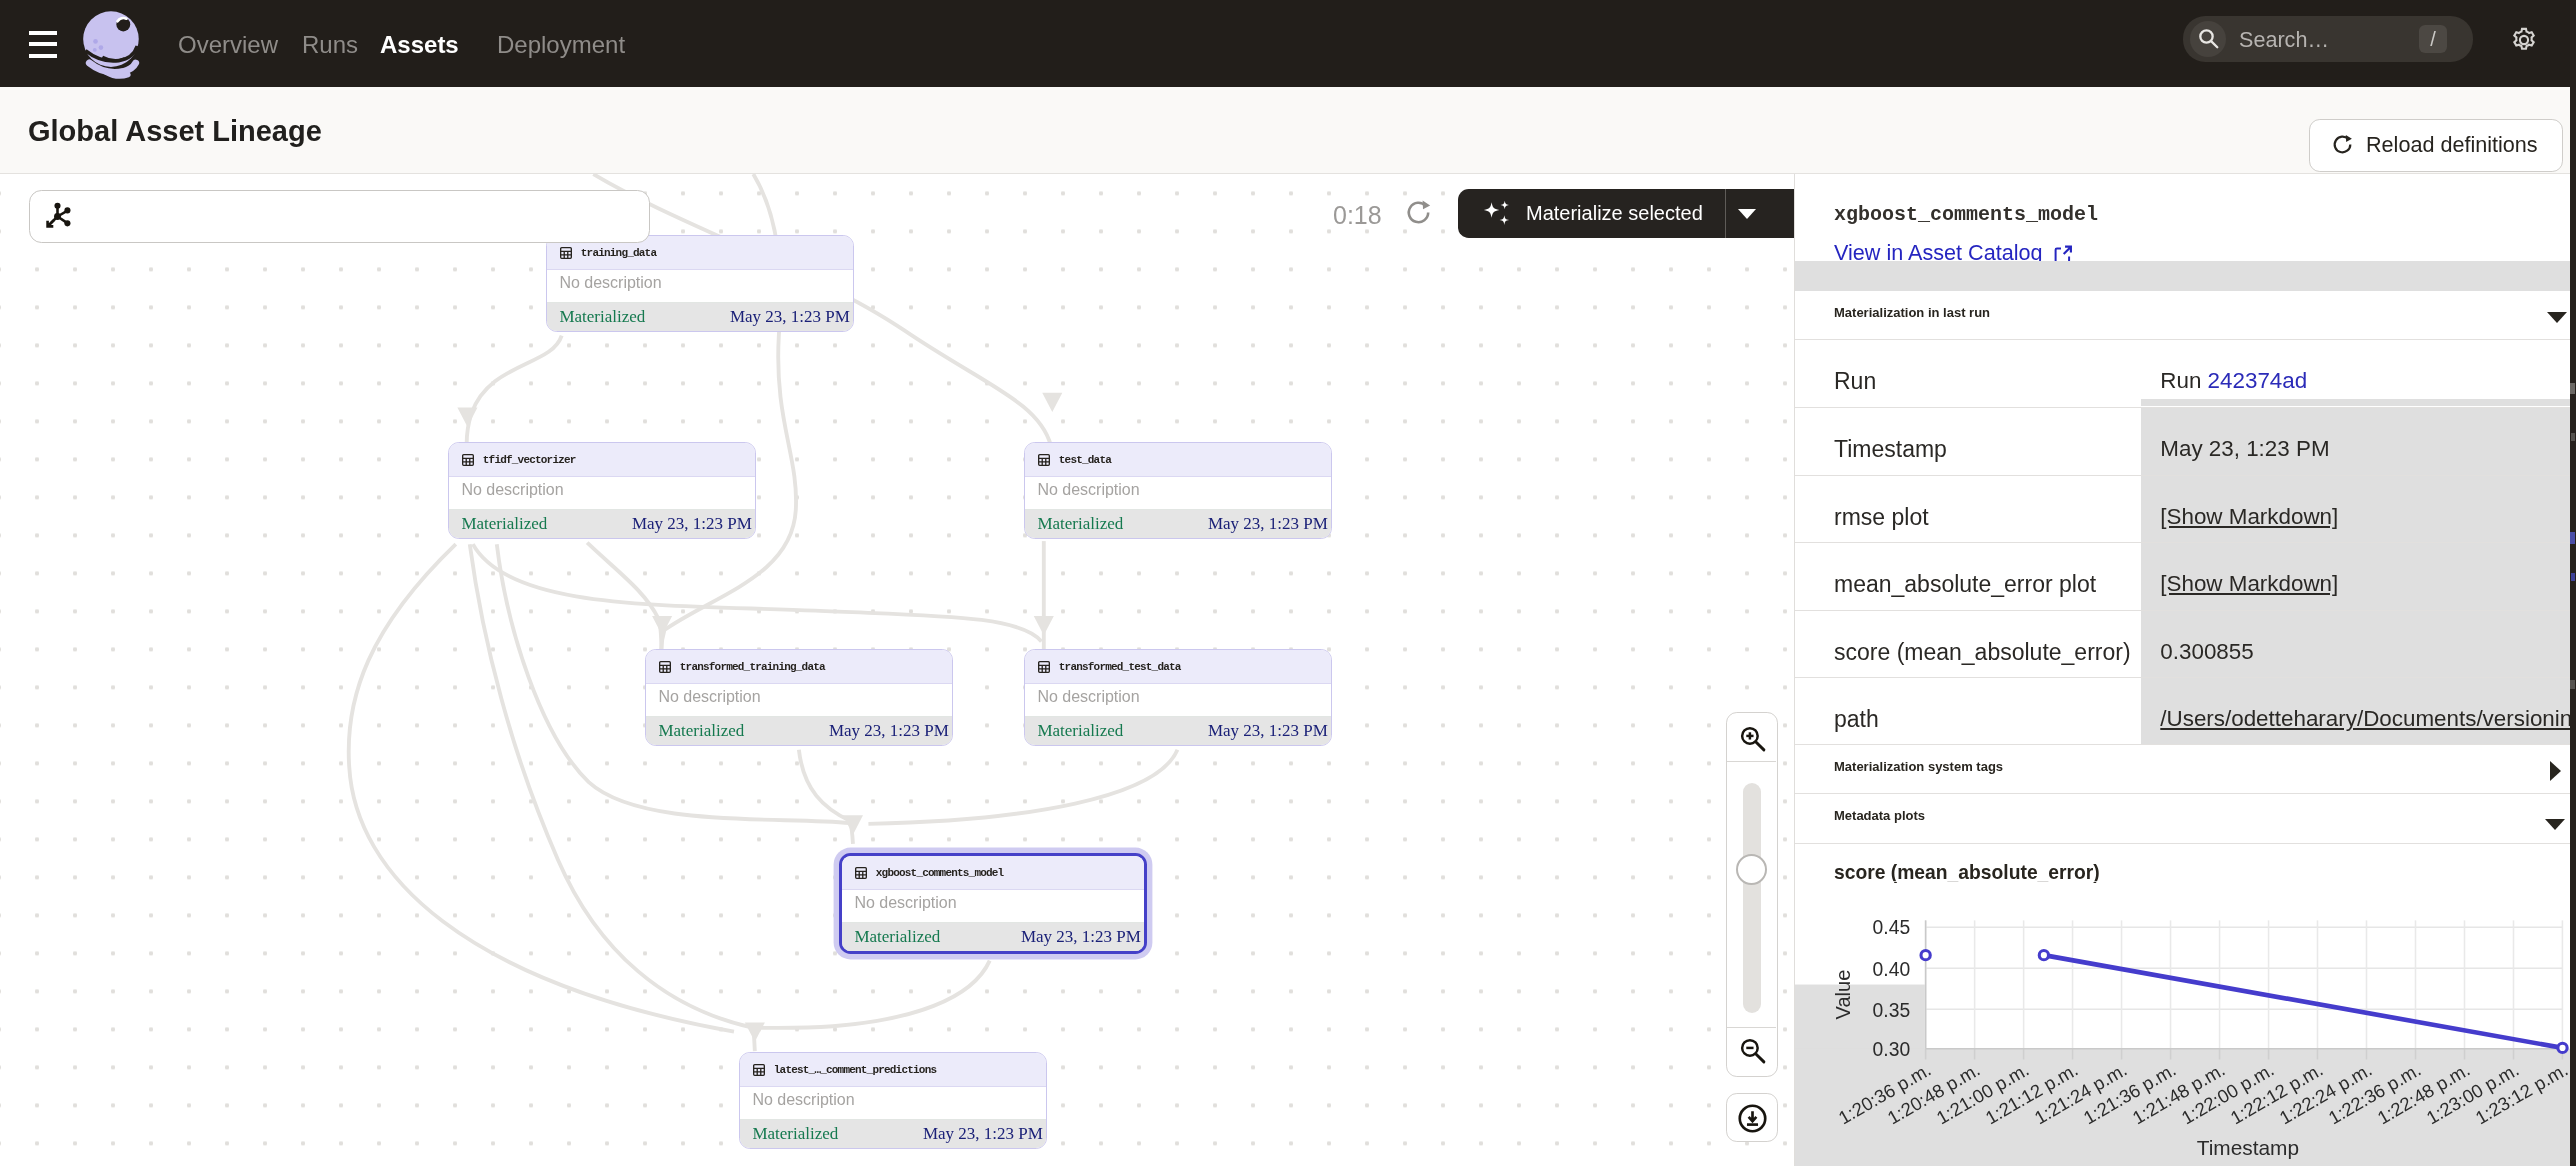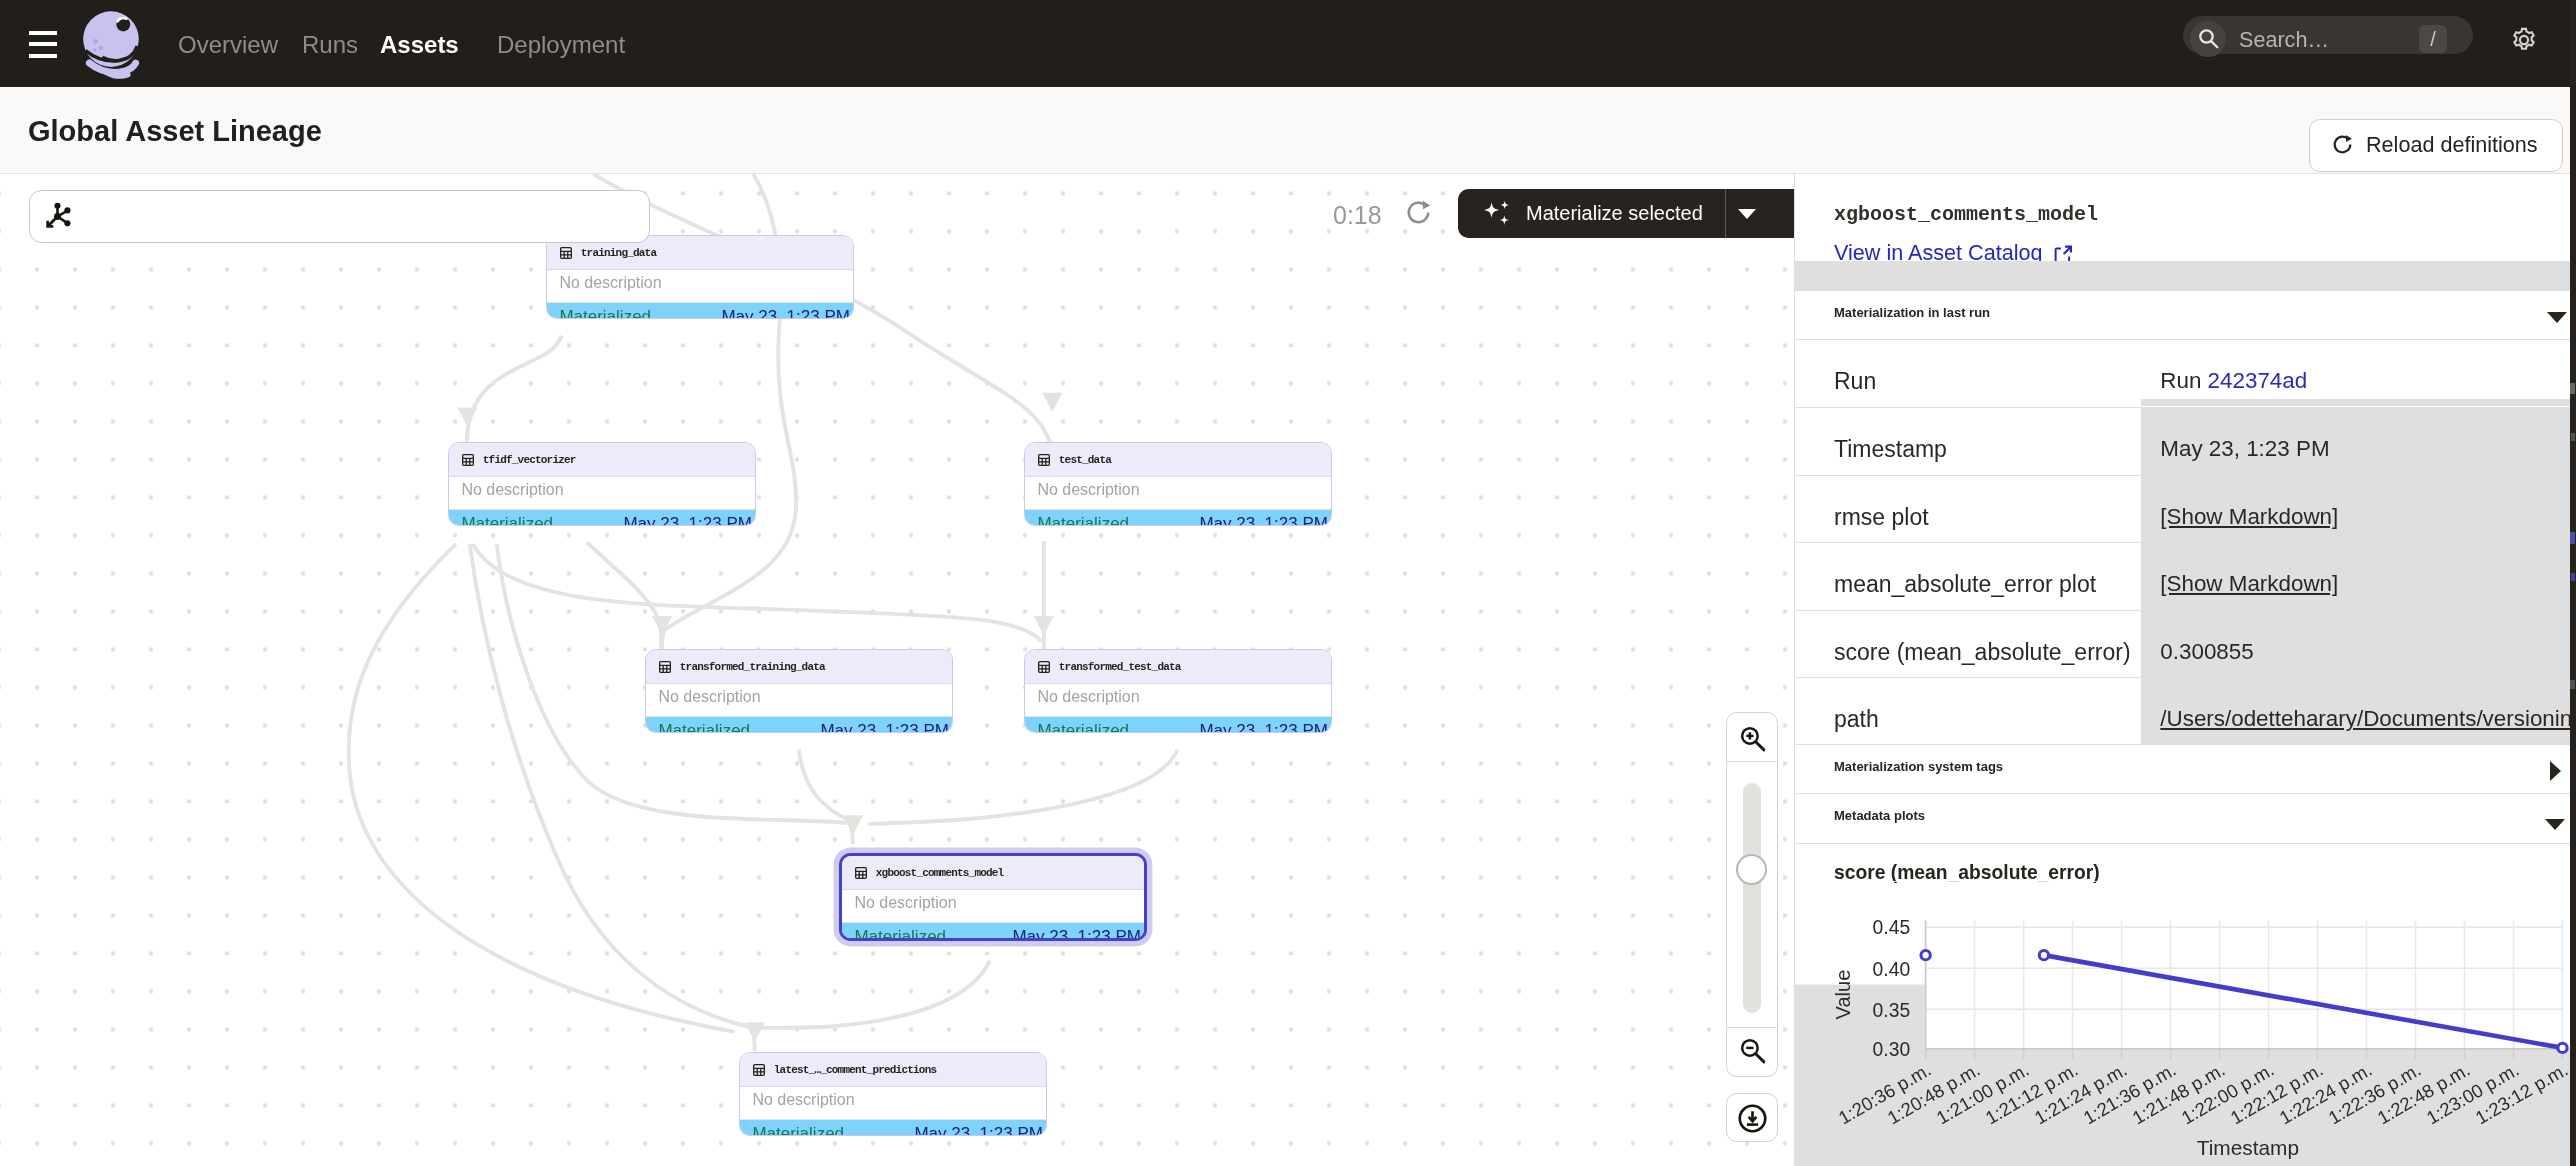--- a/index.html
+++ b/index.html
@@ -11,7 +11,7 @@
   #nav { position:absolute; left:0; top:0; width:2576px; height:87px; background:#221E1A; z-index:30; }
   .navlink { position:absolute; top:31px; font-size:24px; color:#8F8C89; }
   .navlink.active { color:#FFFFFF; font-weight:bold; }
-  #searchpill { position:absolute; left:2183px; top:16px; width:290px; height:38px;
+  #searchpill { position:absolute; left:2183px; top:16px; width:290px; height:46px;
     background:#393530; border-radius:22.4px; }
   #searchcircle { position:absolute; left:7px; top:4.6px; width:36px; height:36px; border-radius:50%;
     background:#46423D; }

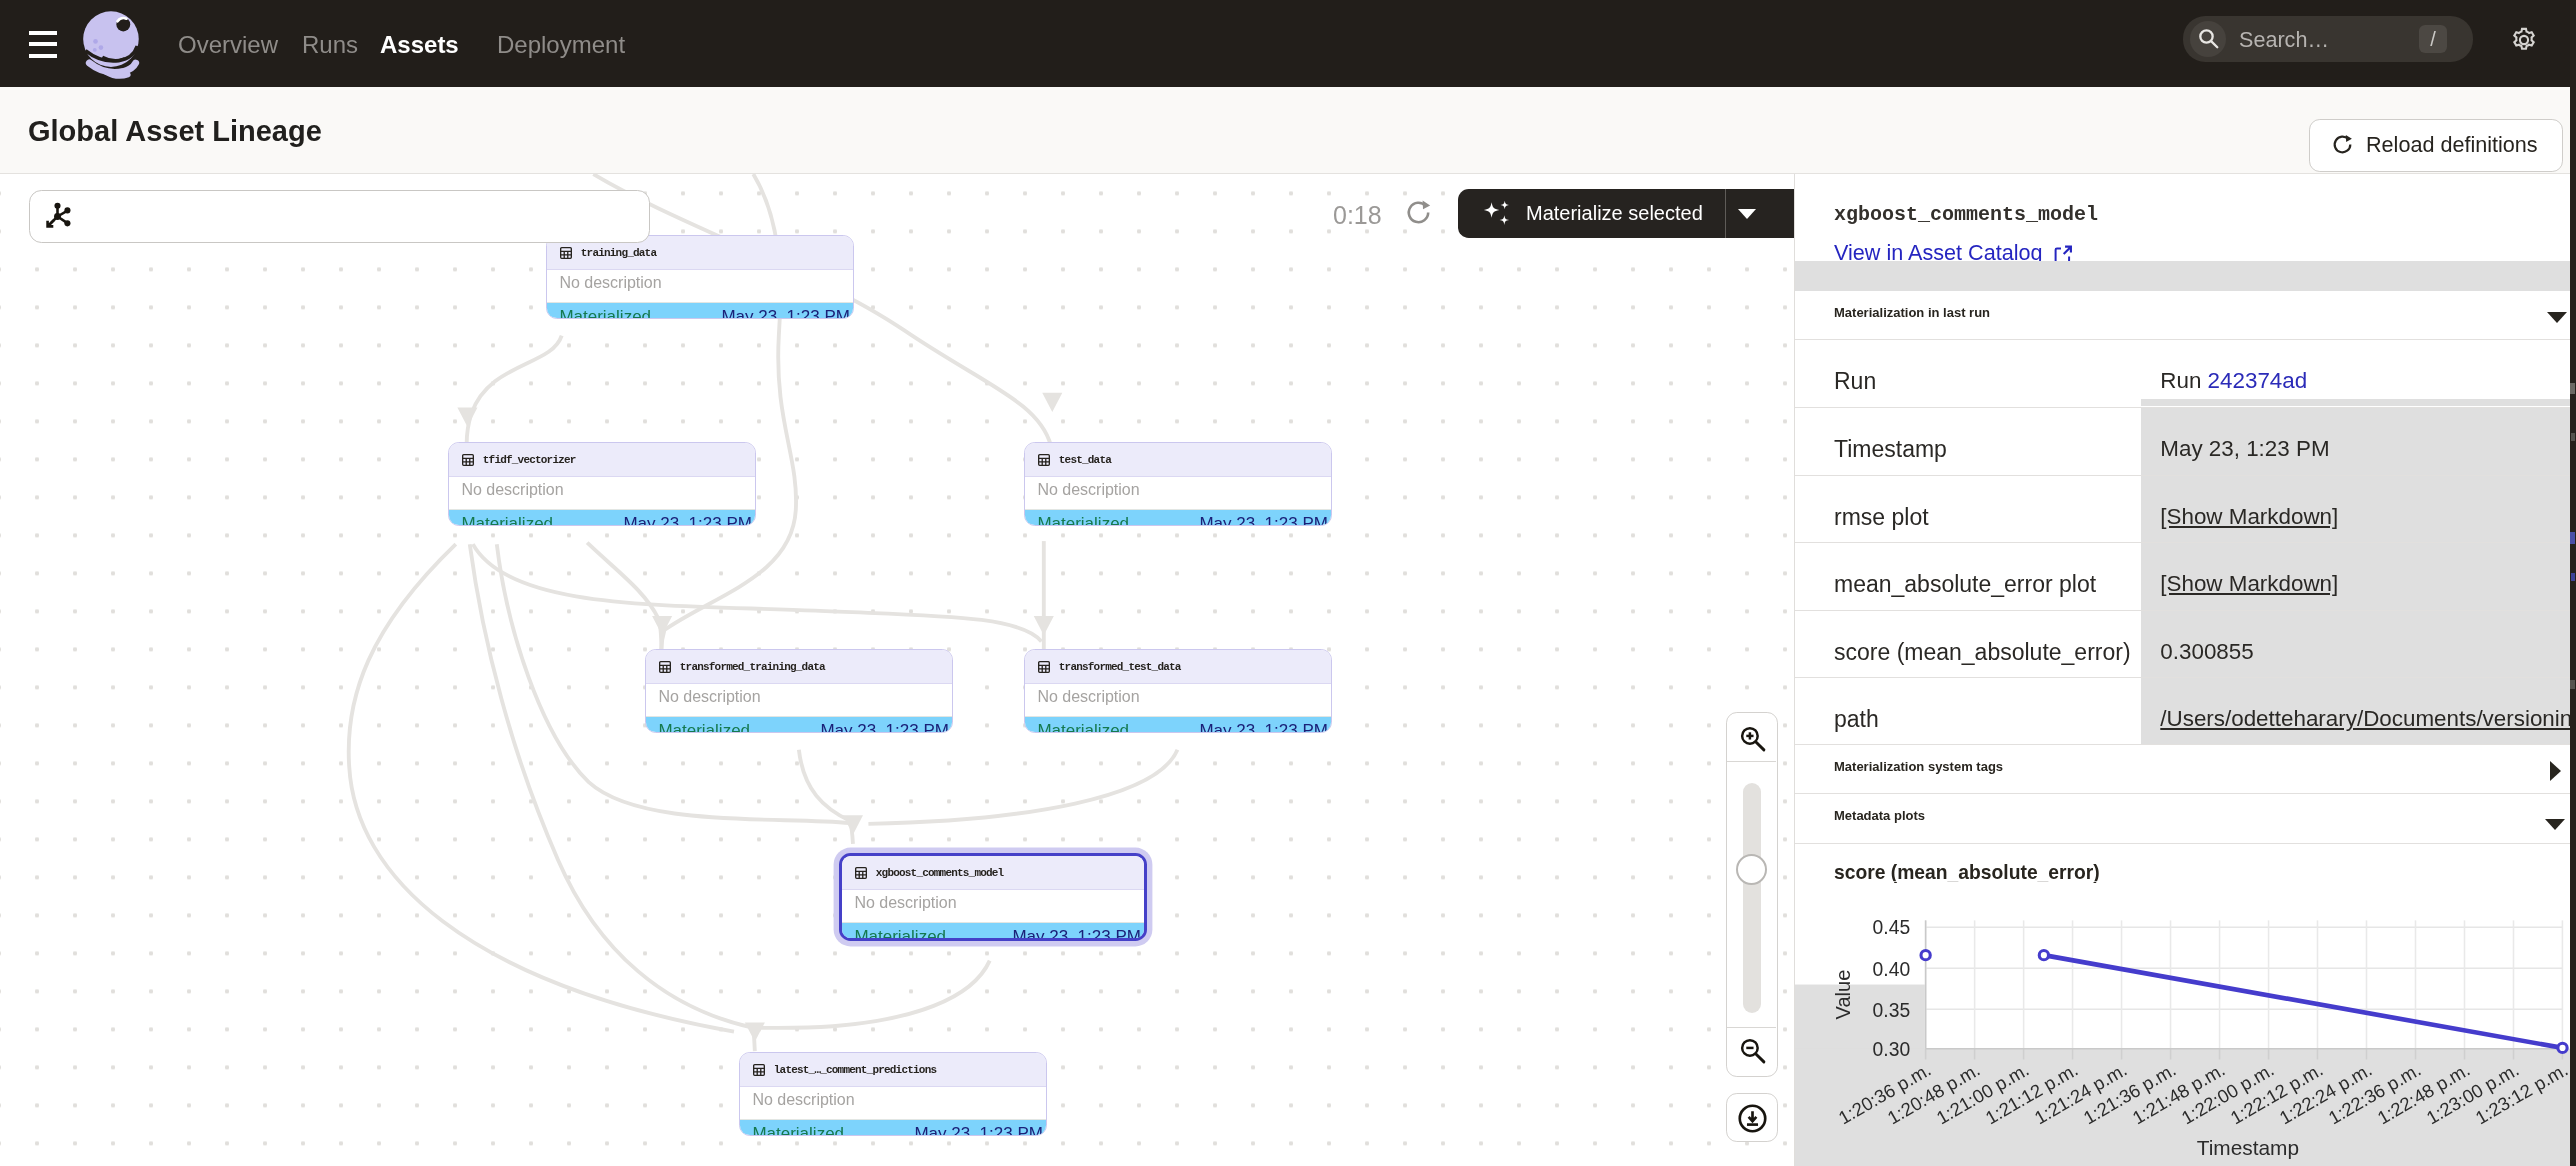--- a/index.html
+++ b/index.html
@@ -53,8 +53,8 @@
     align-items:center; padding:0 10.8px; gap:7px;
     font-family:"Liberation Mono", monospace; font-size:11px; letter-spacing:-0.8px; font-weight:bold; color:#26231F; white-space:nowrap; }
   .node .nd { height:32px; font-size:16px; color:#A5A3A1; padding:3.9px 0 0 12.4px; }
-  .node .nf { height:16px; background:#7dd3fc; border-top:0.8px solid #E2E6E3; font-size:17px;
-    display:flex; justify-content:space-between; padding:3.9px 3.1px 0 12.4px; }
+  .node .nf { height:29px; background:#e5e5e5; border-top:0.8px solid #E2E6E3; font-size:17px;
+    display:flex; justify-content:space-between; padding:3.9px 3.1px 0 12.4px;font-family:Liberation Serif, serif; }
   .node .nf .m { color:#15794F; }
   .node .nf .d { color:#1B2178; }
   .node.sel { border:3.1px solid #4540C8; border-radius:11.6px; box-shadow:0 0 0 5.4px #CFCBF1; }

